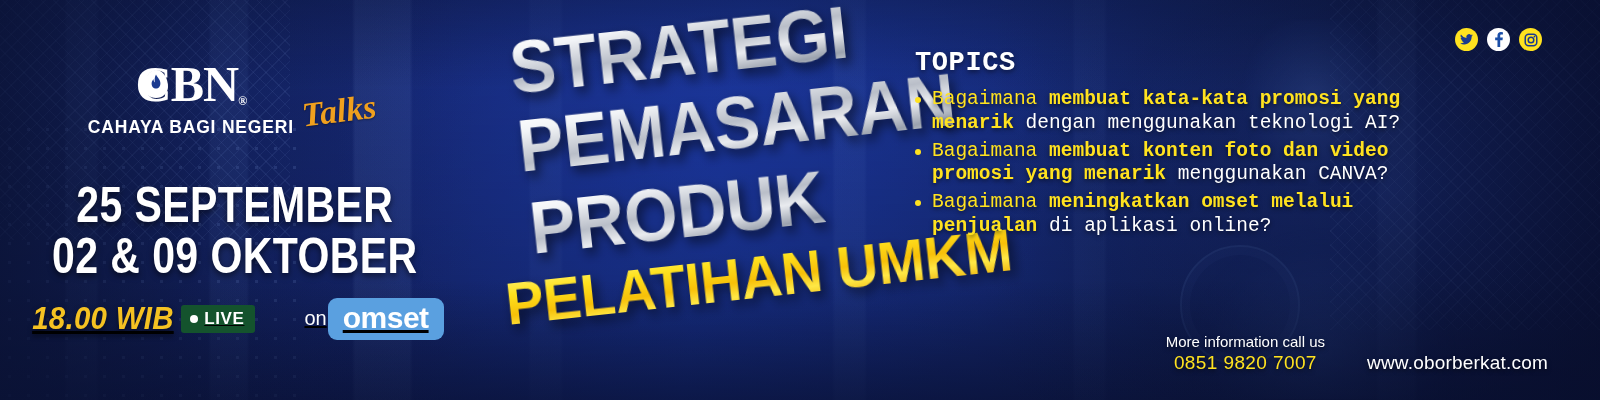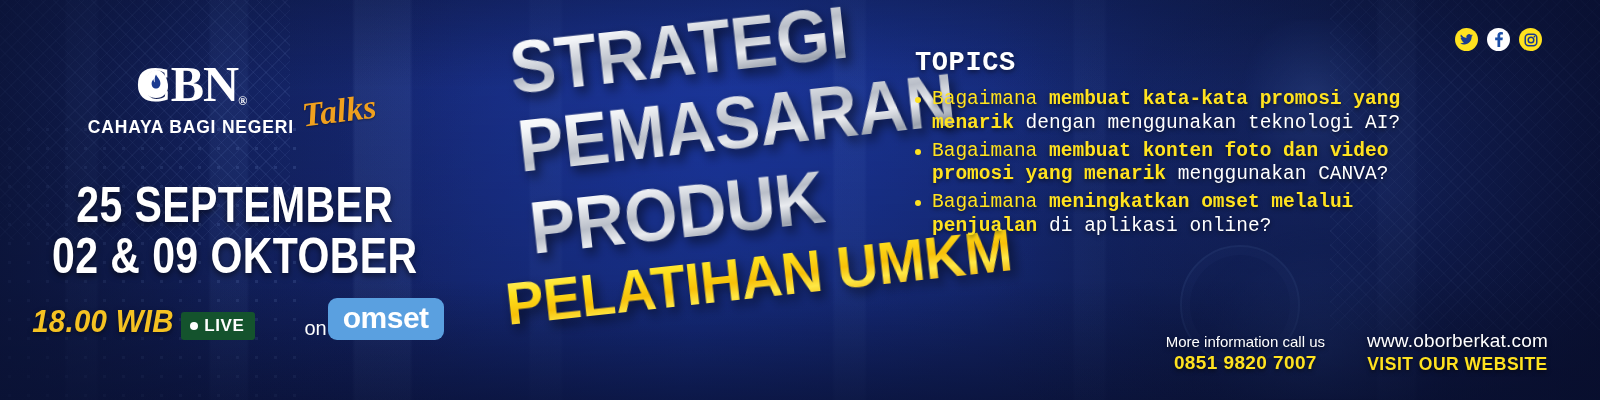--- a/index.html
+++ b/index.html
@@ -127,7 +127,7 @@
   }
   .date-line + .date-line { margin-top:4px; }
 
-  .time-row { display:flex; align-items:flex-end; gap:1px; }
+  .time-row { display:flex; align-items:center; gap:1px;text-decoration:underline; }
   .time-text {
     color:#f5c222; font-weight:700; font-style:italic; font-size:32px;
     letter-spacing:.3px;

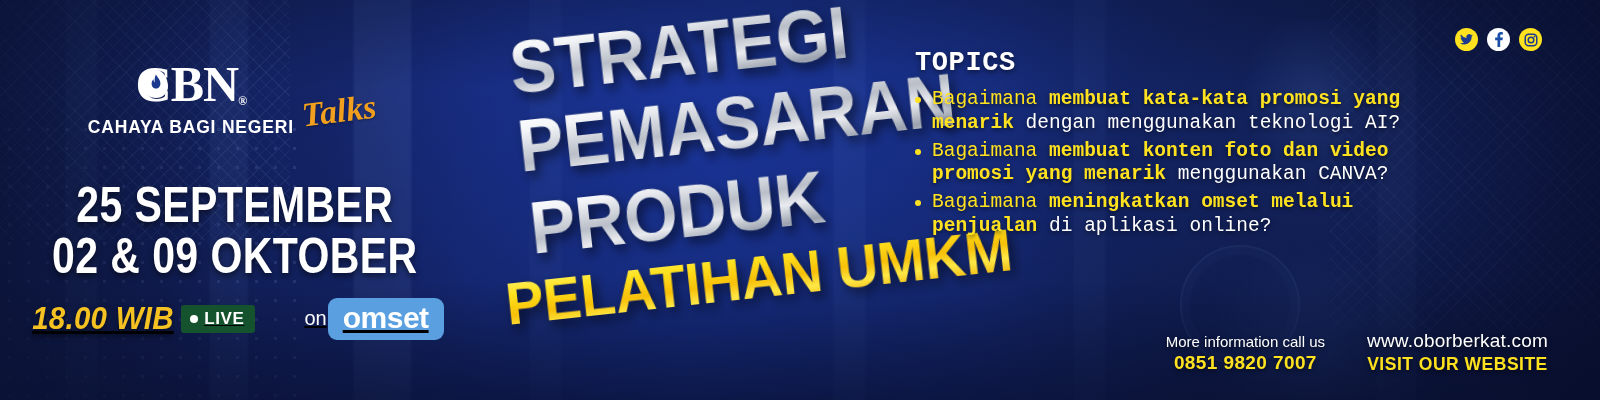--- a/index.html
+++ b/index.html
@@ -229,7 +229,7 @@
   }
   .foot-col { text-align:center; line-height:1.3; }
   .foot-top { color:#fff; font-size:15px; font-weight:400; text-shadow:0 2px 4px rgba(0,0,0,.55); }
-  .foot-bot { color:#ffe21f; font-size:19px; font-weight:700; letter-spacing:.4px; text-shadow:0 2px 4px rgba(0,0,0,.55);text-align:center; }
+  .foot-bot { color:#ffe21f; font-size:19px; font-weight:400; letter-spacing:.4px; text-shadow:0 2px 4px rgba(0,0,0,.55);text-align:center; }
   .foot-url { color:#fff; font-size:19px; font-weight:400; letter-spacing:.2px; text-shadow:0 2px 4px rgba(0,0,0,.55); }
   .foot-visit { color:#ffe21f; font-size:17.5px; font-weight:700; letter-spacing:.5px; text-shadow:0 2px 4px rgba(0,0,0,.55); }
 </style>

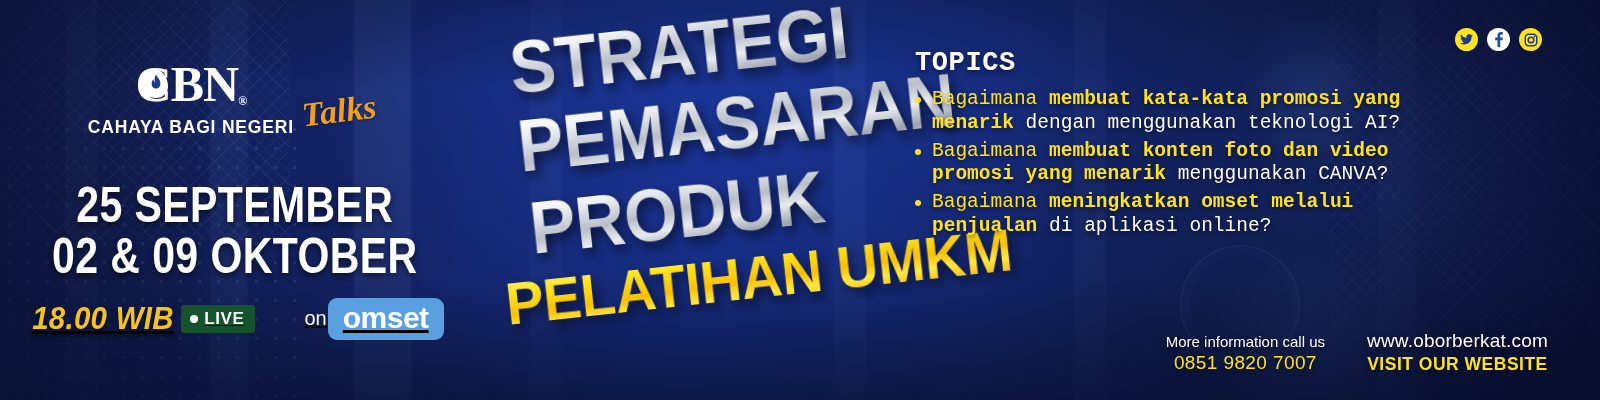--- a/index.html
+++ b/index.html
@@ -330,7 +330,6 @@
     </div>
     <div class="foot-col">
       <div class="foot-url">www.oborberkat.com</div>
-      <div class="foot-visit">VISIT OUR WEBSITE</div>
     </div>
   </div>
 

